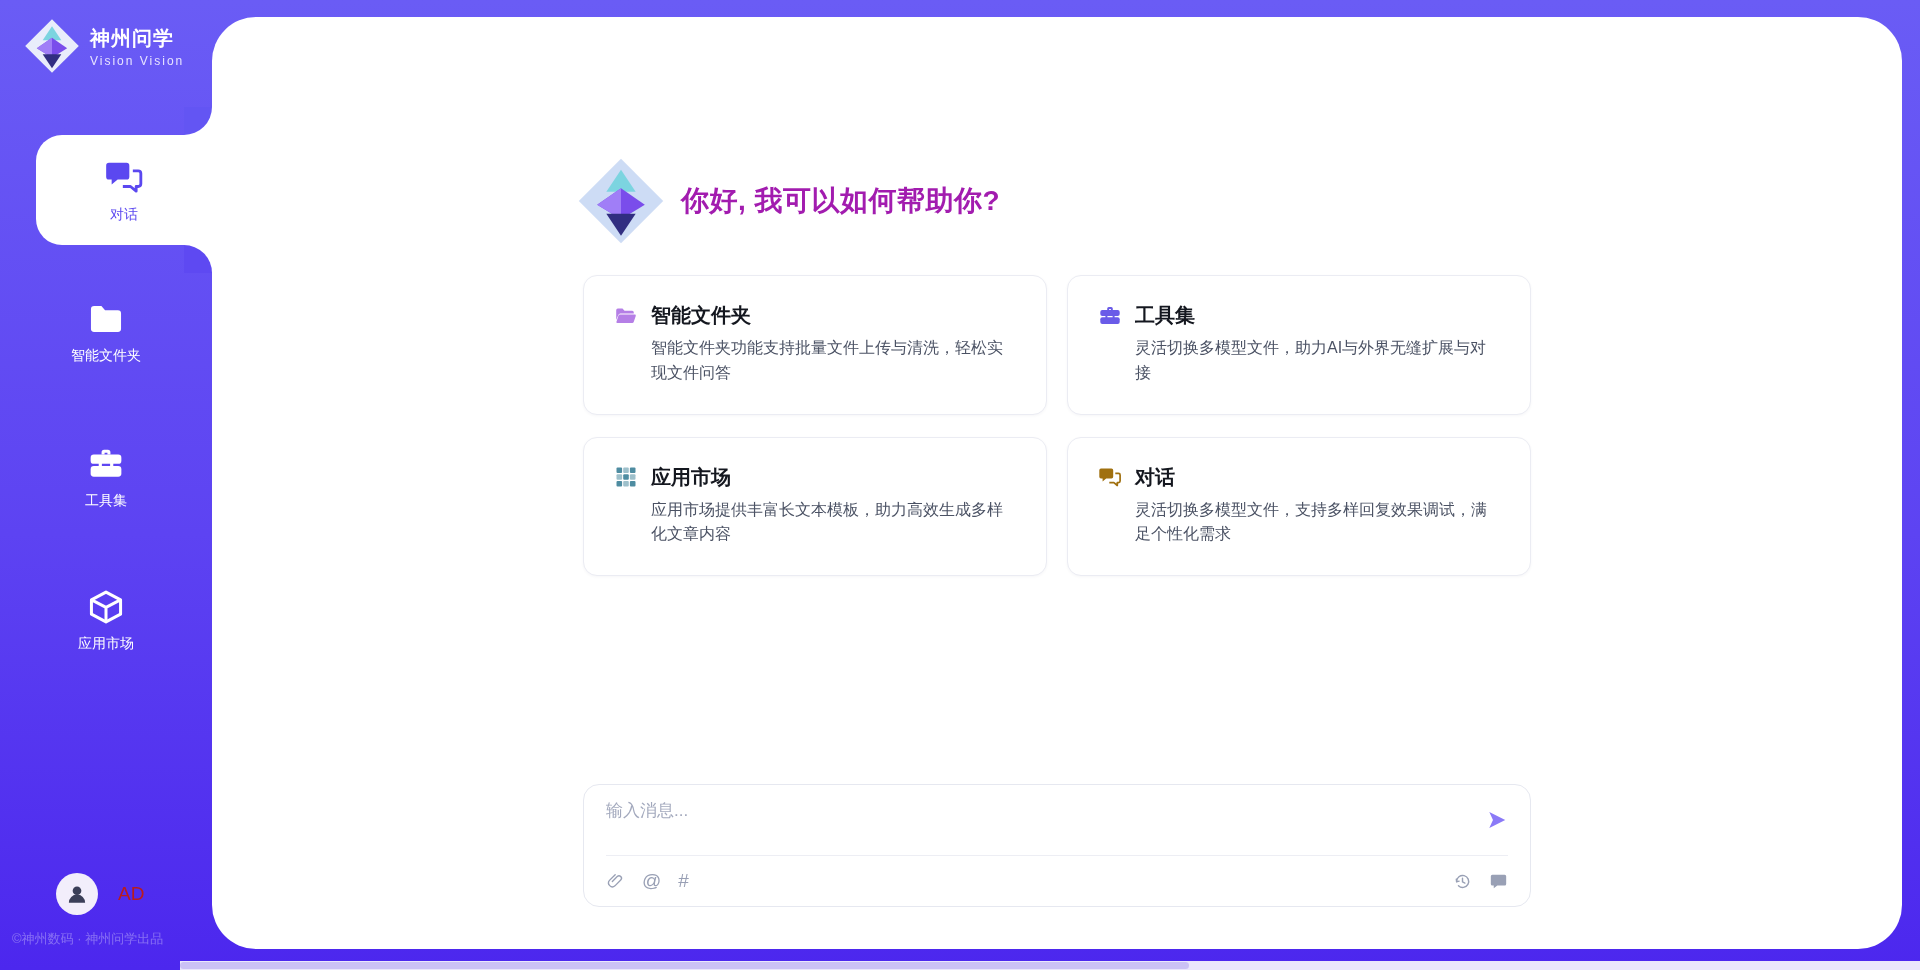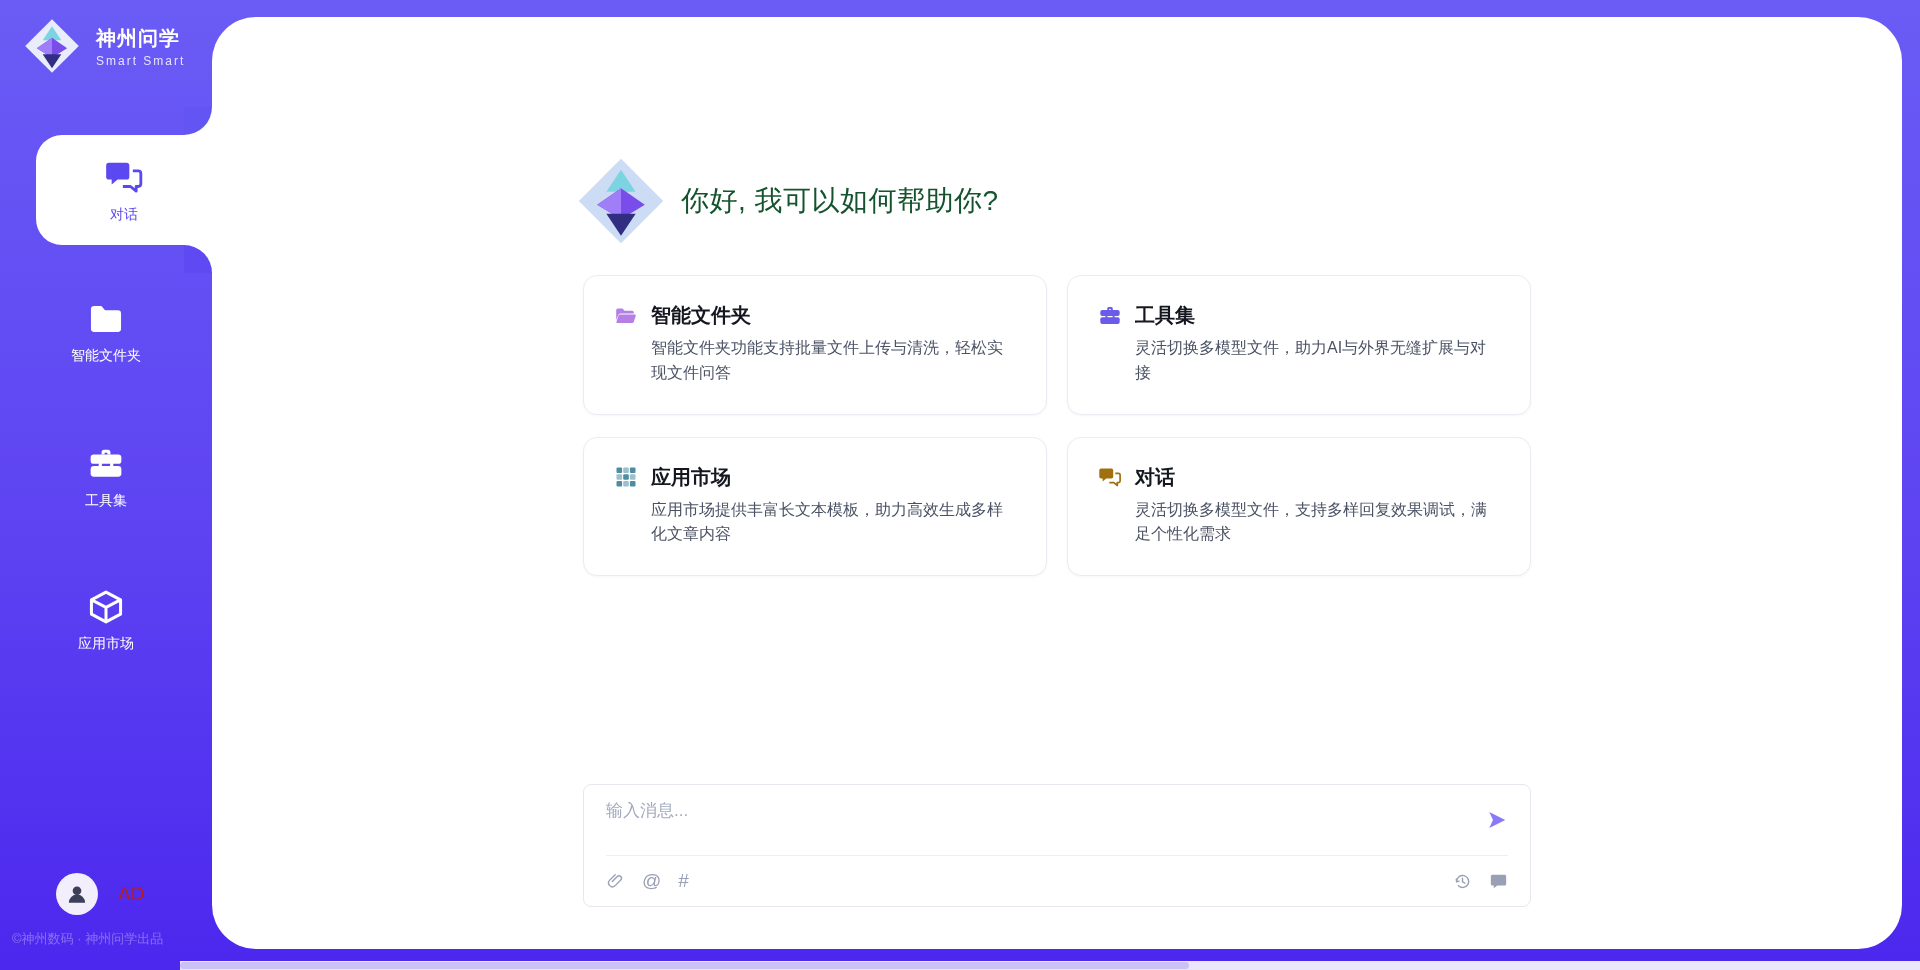--- a/index.html
+++ b/index.html
@@ -12,7 +12,7 @@
 
   
   .sidebar { position:absolute; left:0; top:0; width:212px; height:970px; }
-  .brand { position:absolute; left:24px; top:18px; display:flex; align-items:center; gap:16px; }
+  .brand { position:absolute; left:24px; top:18px; display:flex; align-items:center; gap:10px; }
   .brand svg { width:56px; height:56px; }
   .brand-name { color:#fff; font-size:20px; font-weight:bold; letter-spacing:1px; }
   .brand-sub { color:#e7e4ff; font-size:12px; letter-spacing:2px; margin-top:2px; }

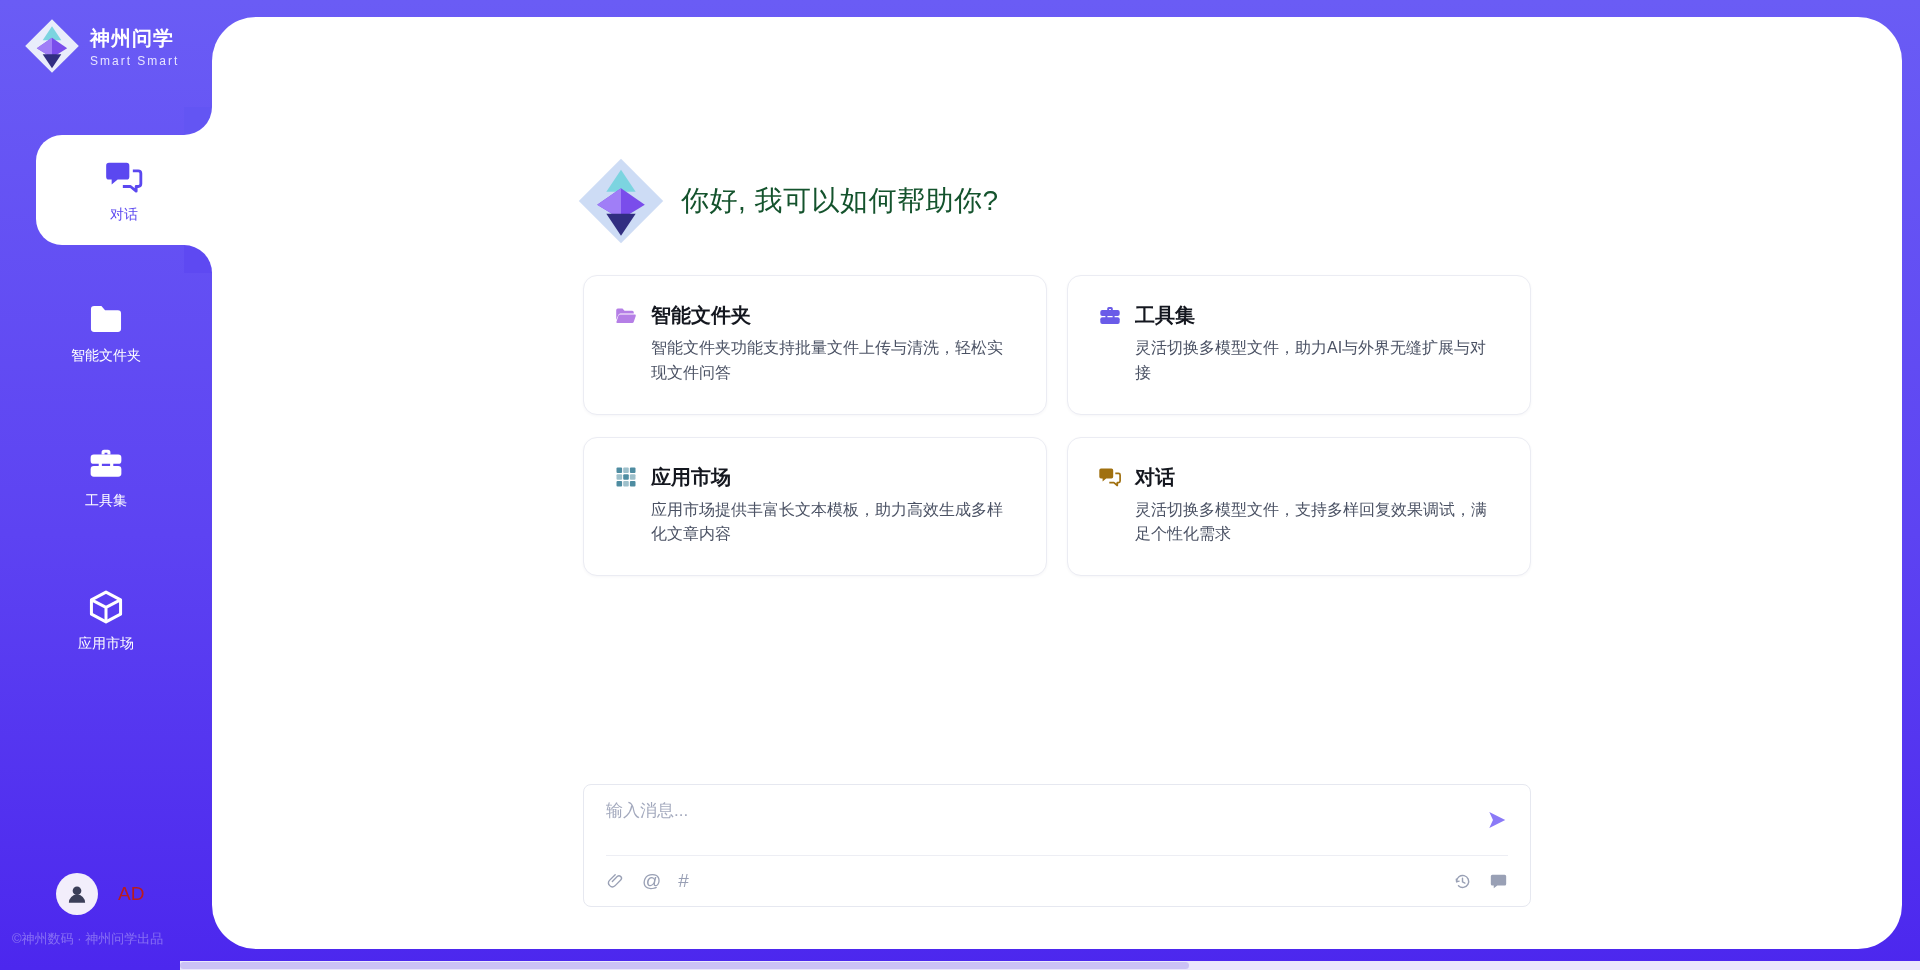--- a/index.html
+++ b/index.html
@@ -196,7 +196,7 @@
         </svg>
       <div>
         <div class="brand-name">神州问学</div>
-        <div class="brand-sub">Smart Smart</div>
+        <div class="brand-sub">Vision Vision</div>
       </div>
     </div>
 

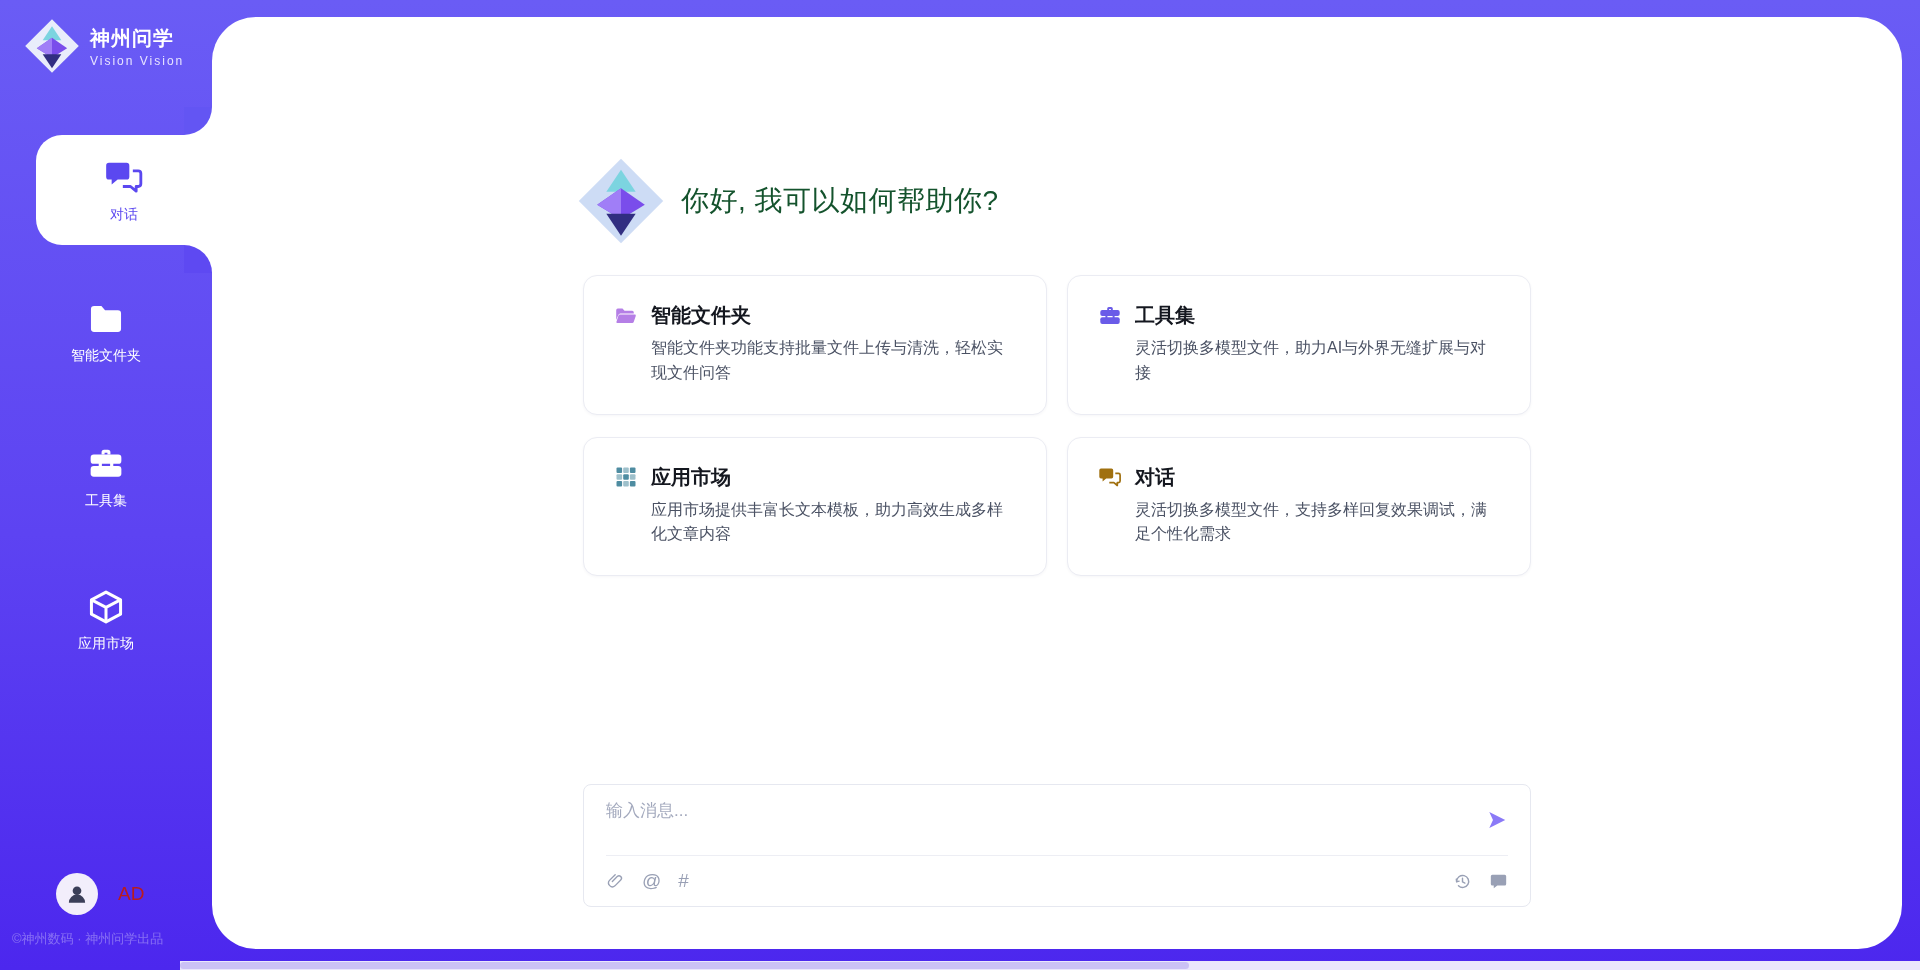--- a/index.html
+++ b/index.html
@@ -62,7 +62,7 @@
 
   .greeting { display:flex; align-items:center; gap:16px; margin-left:-6px; }
   .greeting svg { width:88px; height:88px; }
-  .greeting h1 { font-size:28px; font-weight:normal; color:#14532d; letter-spacing:0.5px; }
+  .greeting h1 { font-size:28px; font-weight:bold; color:#a21caf; letter-spacing:0.5px; }
 
   .cards { margin-top:30px; display:grid; grid-template-columns:464px 464px; column-gap:20px; row-gap:22px; }
   .card {

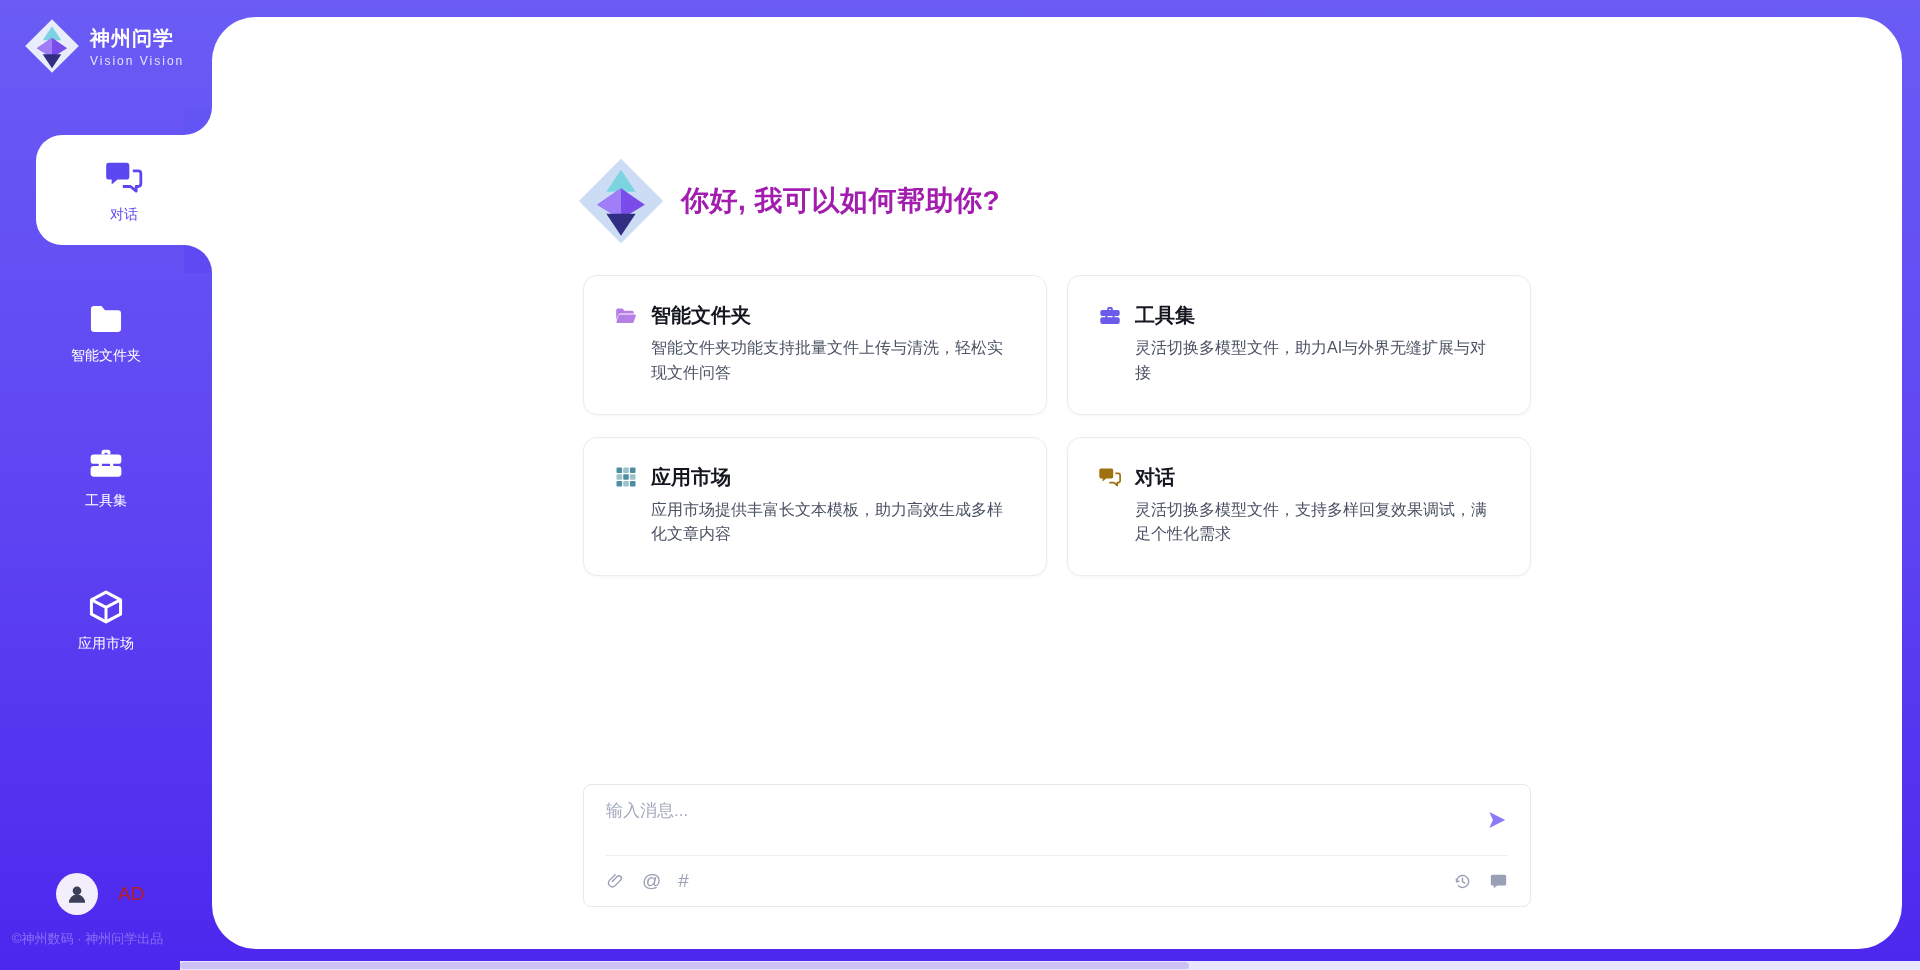--- a/index.html
+++ b/index.html
@@ -89,7 +89,7 @@
   .model-chip .chip-diamond { width:30px; height:30px; }
   .model-chip .chev { width:14px; height:9px; margin-left:2px; }
 
-  .input-box { width:948px; background:#fff; border:1px solid #e6e8f0; border-radius:8px; padding:16px 22px 0; position:relative; }
+  .input-box { width:948px; background:#fff; border:1px solid #e6e8f0; border-radius:16px; padding:16px 22px 0; position:relative; }
   .input-row { height:54px; }
   .msg-input { width:860px; border:none; outline:none; font-family:inherit; font-size:17px; color:#333a4c; background:transparent; }
   .msg-input::placeholder { color:#a3a9bd; }

